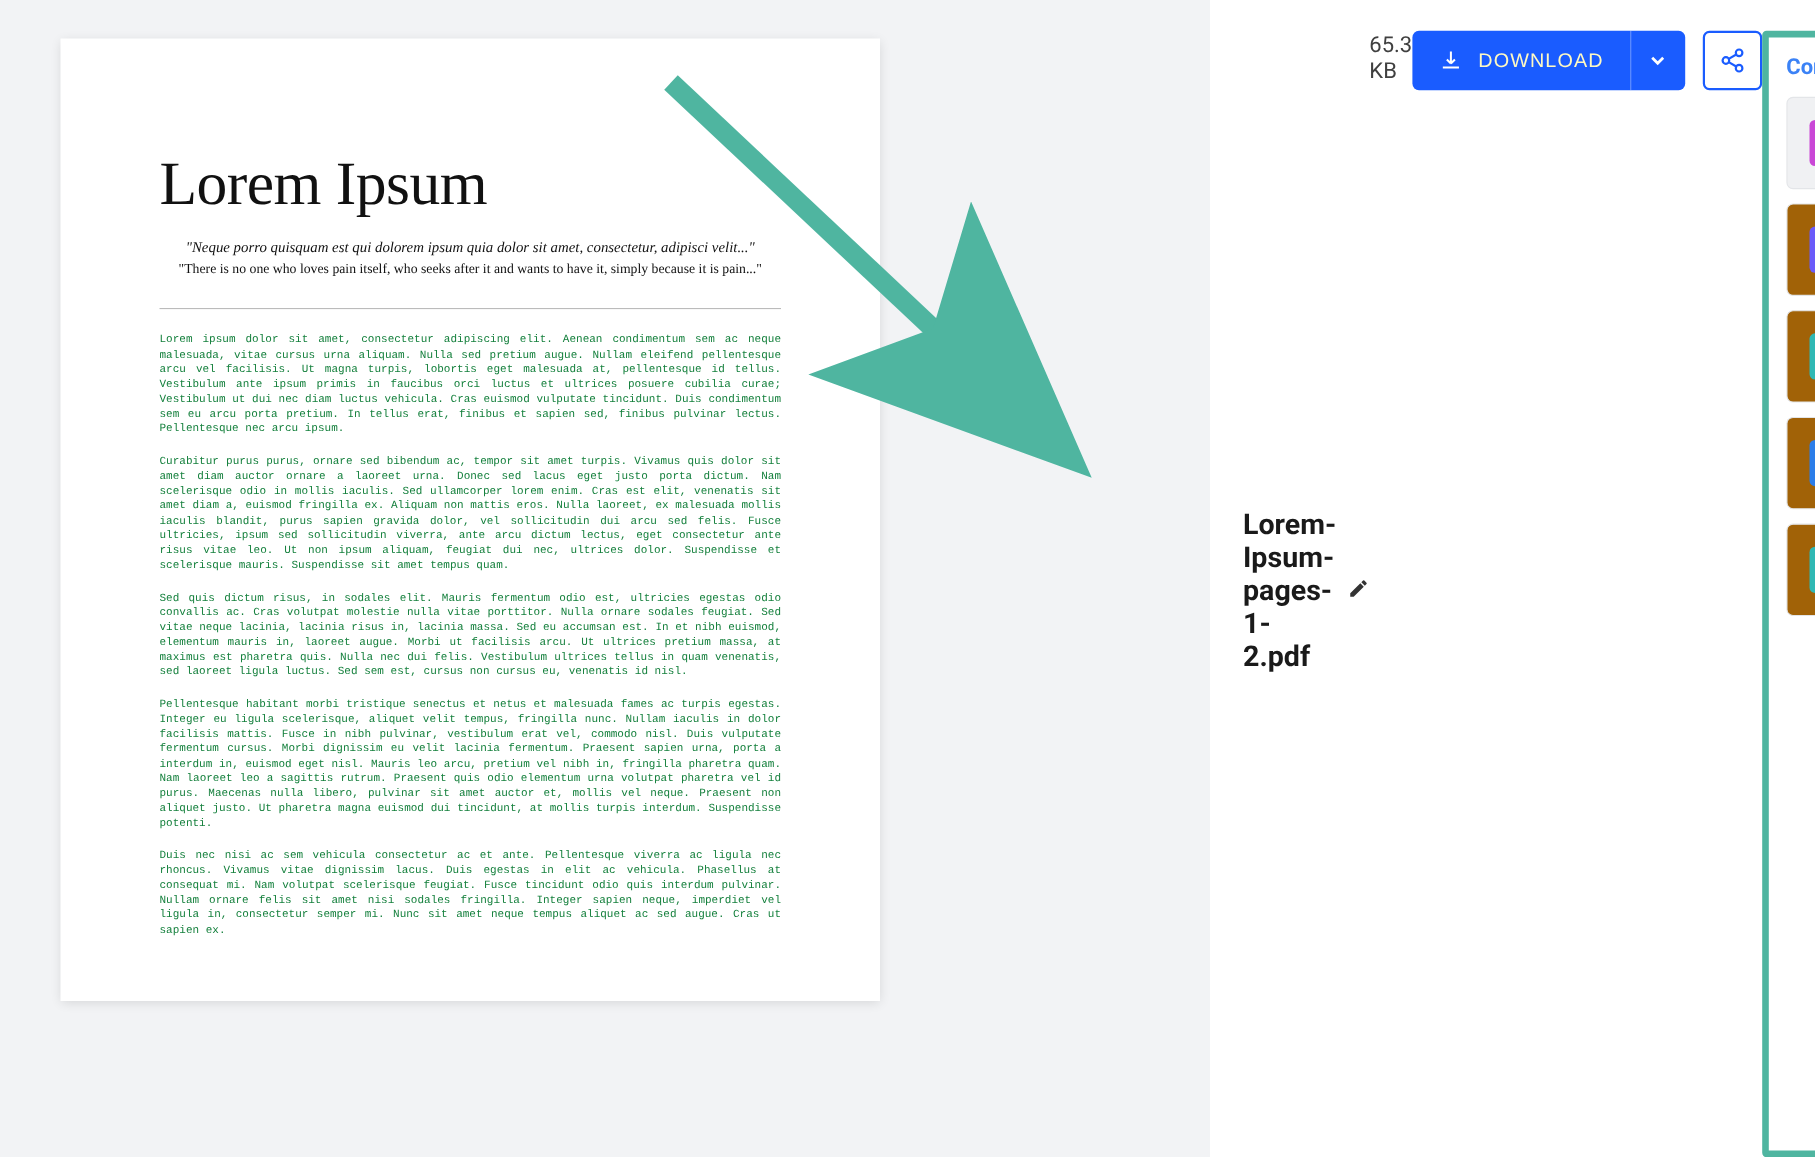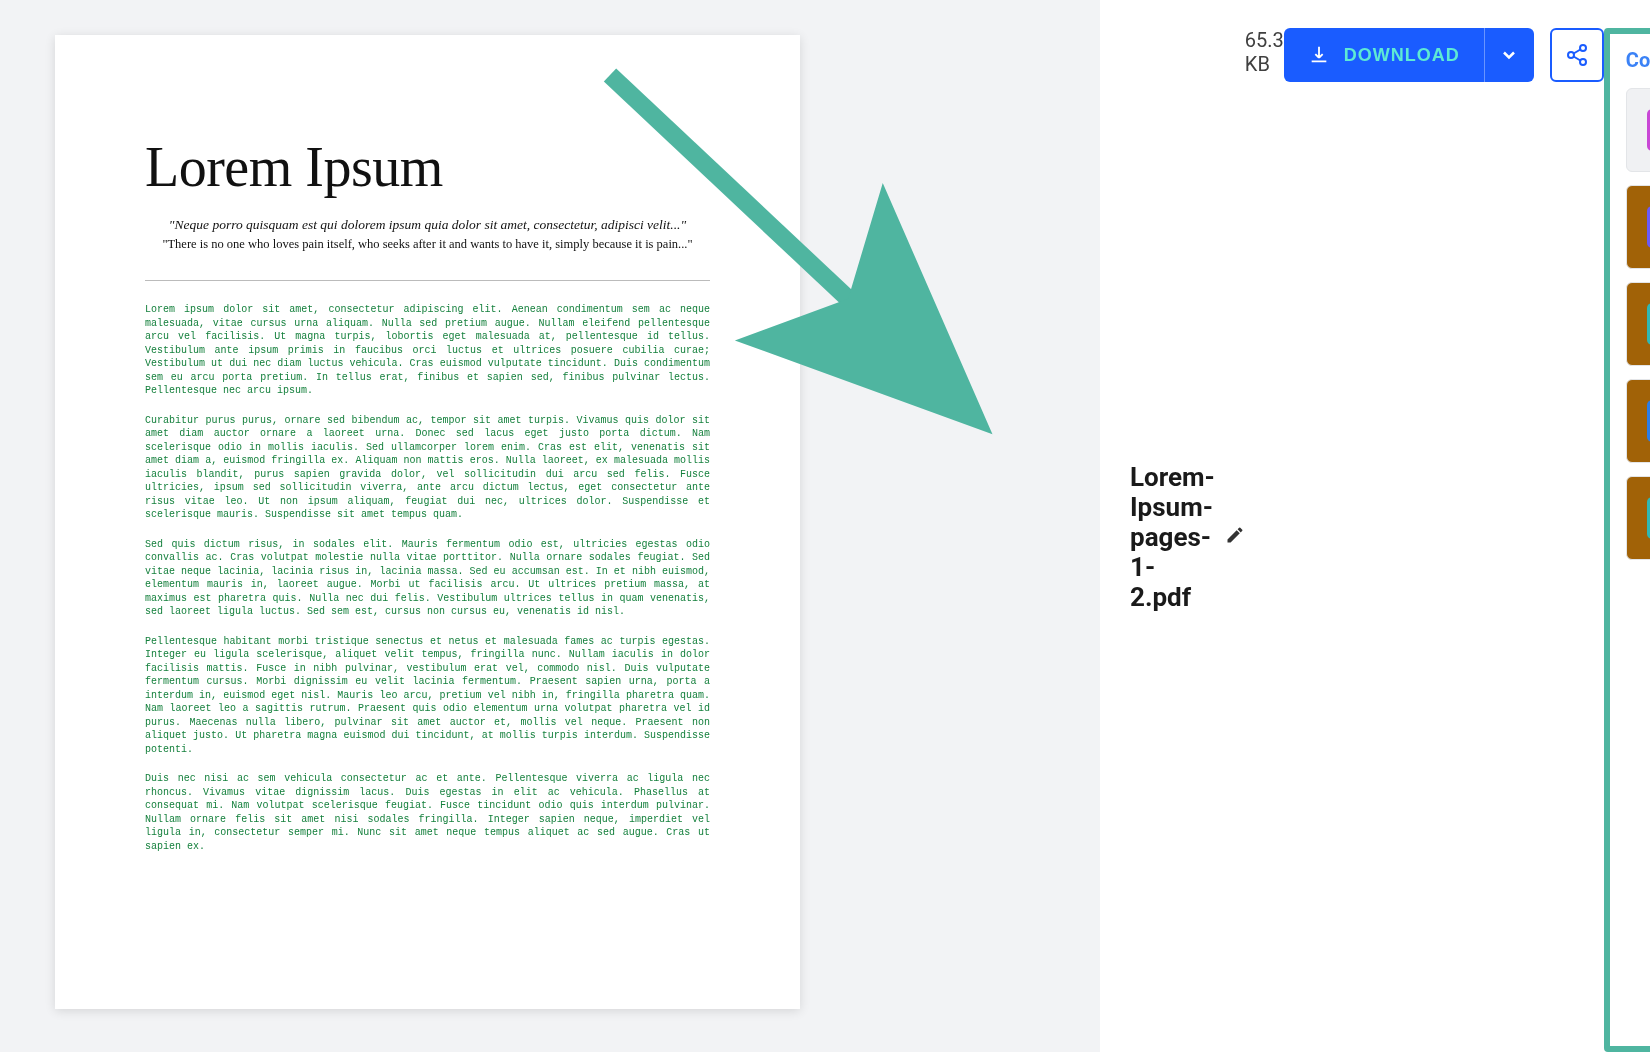--- a/index.html
+++ b/index.html
@@ -107,8 +107,8 @@
   align-items: center;
   gap: 14px;
   padding: 0 24px;
-  color: #5eead4;
-  font-weight: 700;
+  color: #fef9c3;
+  font-weight: 400;
   font-size: 18px;
   letter-spacing: 1px;
   cursor: pointer;

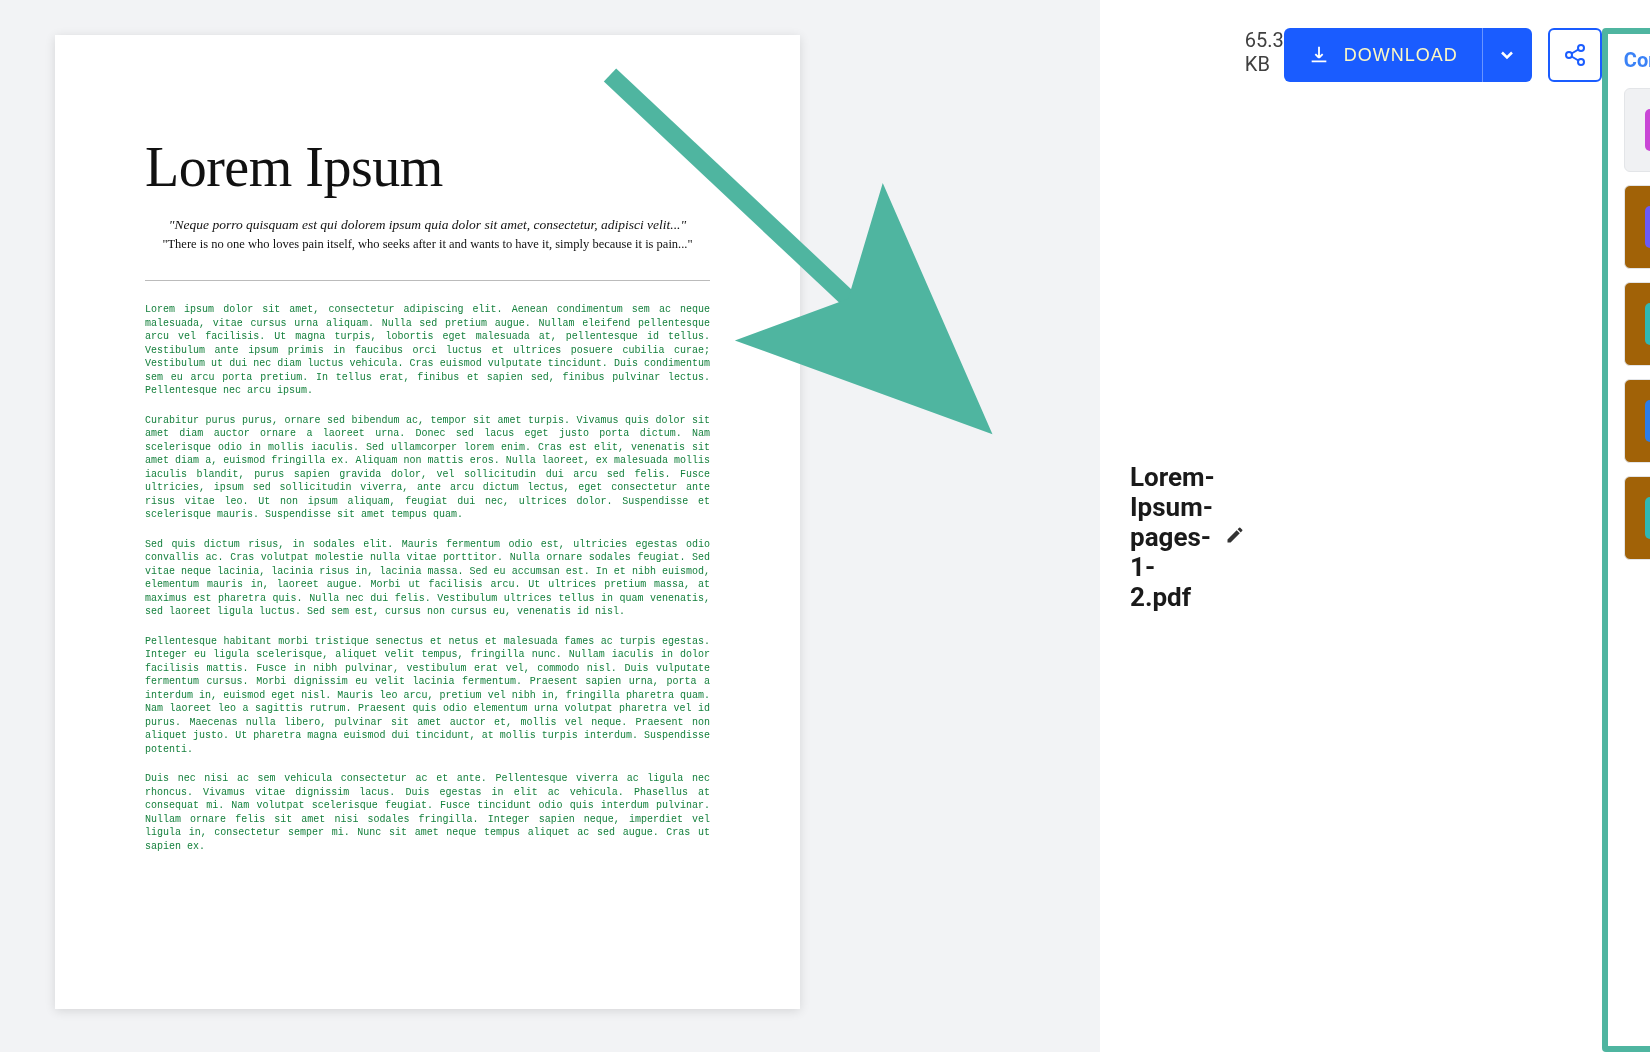--- a/index.html
+++ b/index.html
@@ -19,7 +19,7 @@
 .document {
   background: #fff;
   width: 745px;
-  height: 974px;
+  height: 875px;
   margin: 0;
   box-shadow: 0 2px 10px rgba(0,0,0,0.12);
   padding: 100px 90px 40px 90px;

